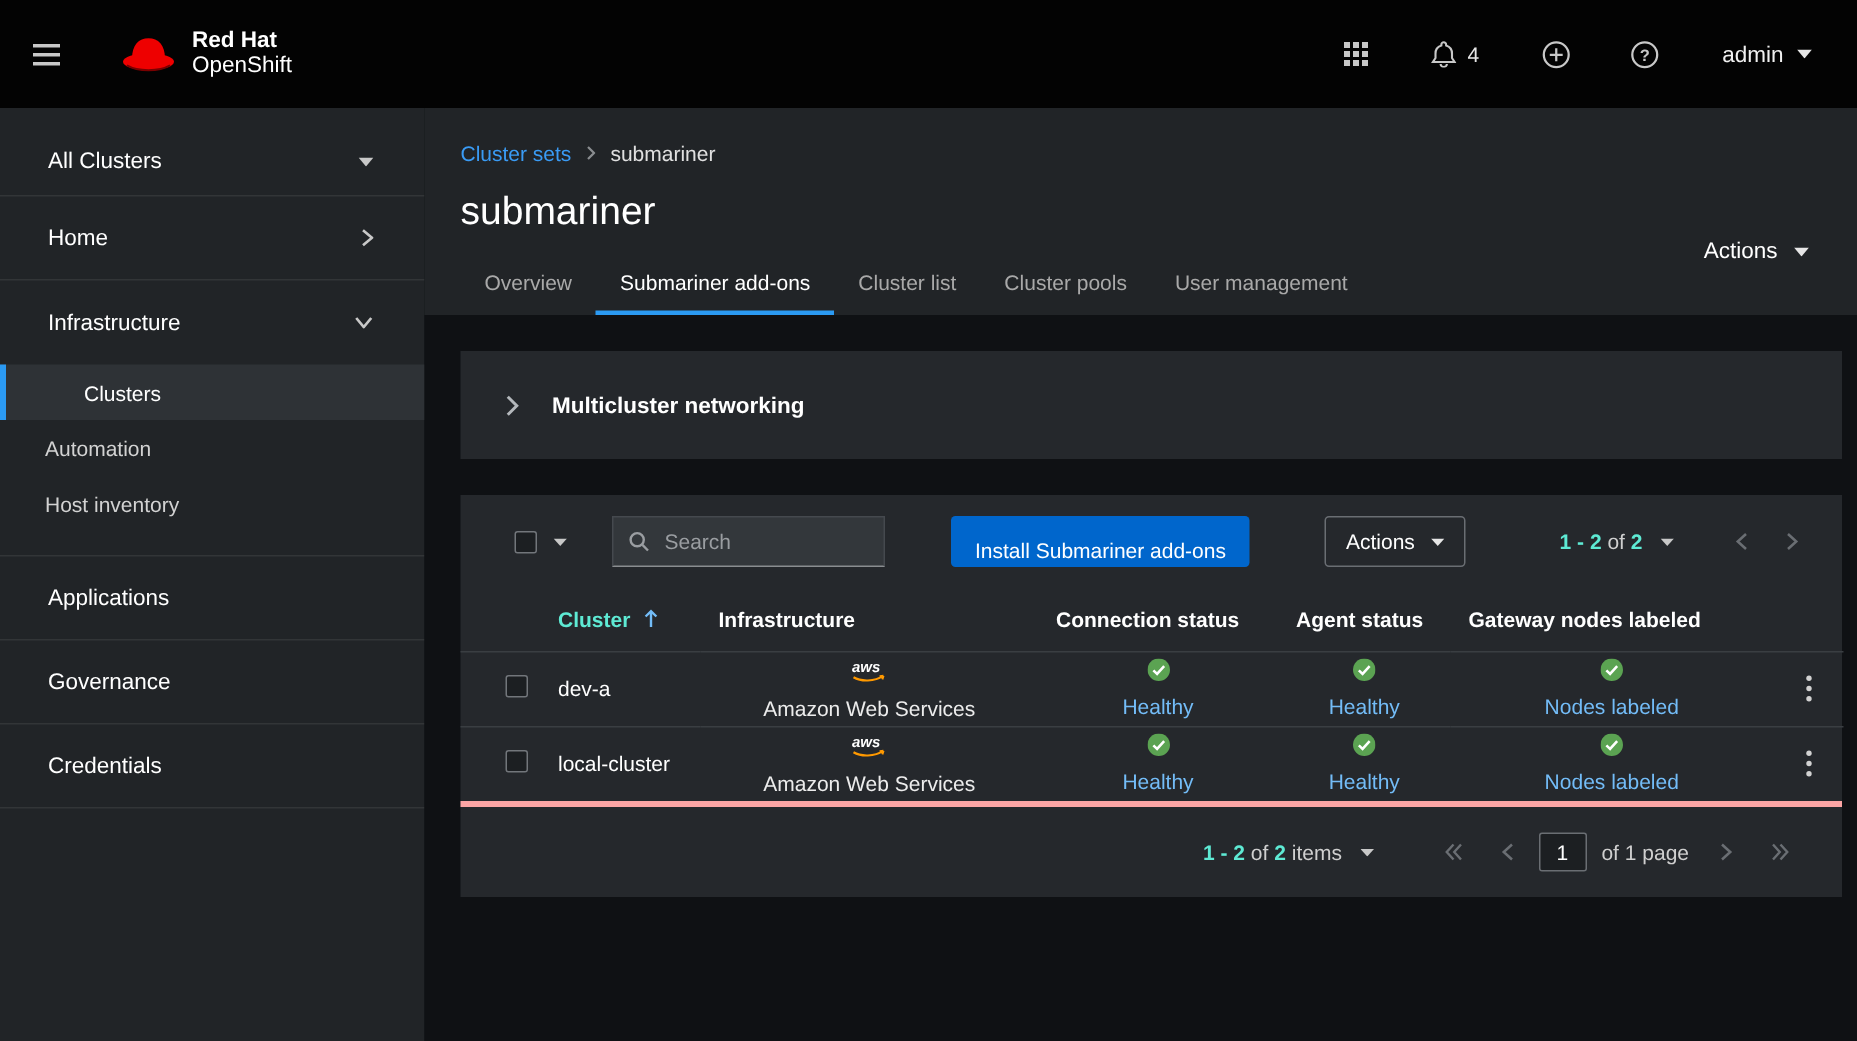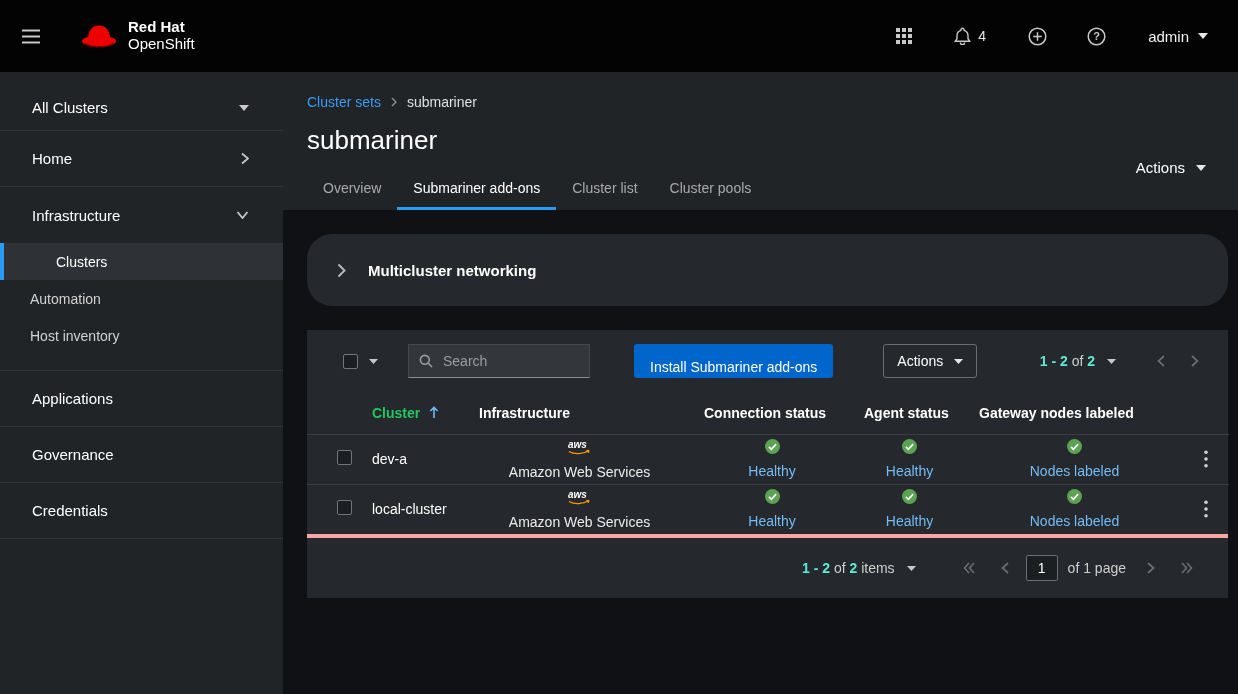--- a/index.html
+++ b/index.html
@@ -247,6 +247,7 @@
         <div class="tab active">Submariner add-ons</div>
         <div class="tab">Cluster list</div>
         <div class="tab">Cluster pools</div>
+        <div class="tab">User management</div>
       </div>
     </div>
 

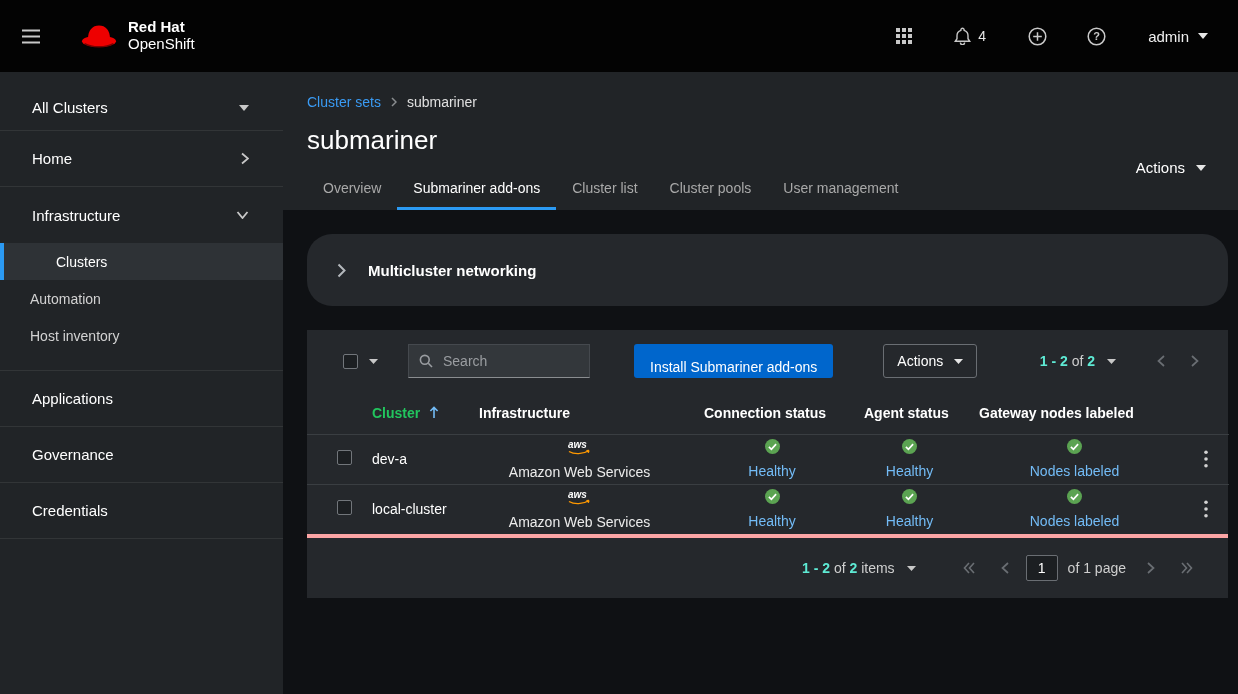--- a/index.html
+++ b/index.html
@@ -52,7 +52,7 @@
 
   .content { flex:1; background:#0f1114; padding:24px 10px 24px 24px; }
   .card { background:#25282c; }
-  .expand-card { height:72px; display:flex; align-items:center; padding:0 30px; gap:22px; margin-bottom:24px; cursor:pointer;border-radius:25px; }
+  .expand-card { height:72px; display:flex; align-items:center; padding:0 30px; gap:22px; margin-bottom:24px; cursor:pointer; }
   .expand-title { font-size:15px; font-weight:700; color:#fff; }
 
   

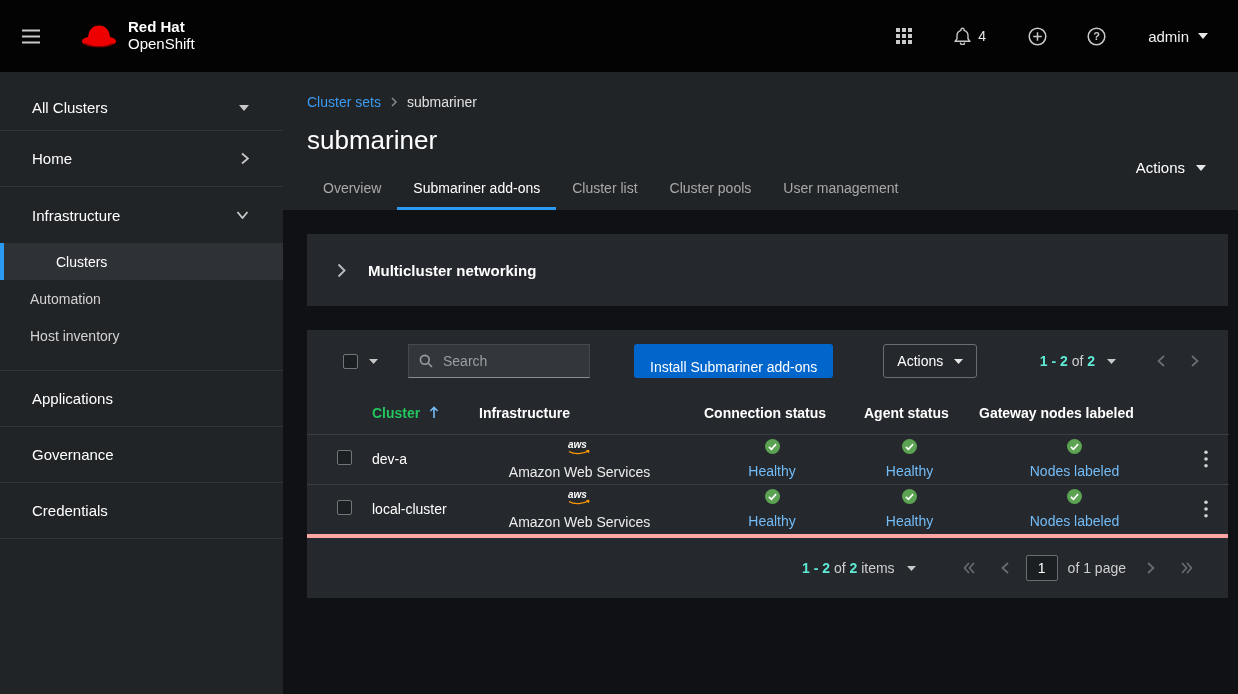--- a/index.html
+++ b/index.html
@@ -75,7 +75,7 @@
   table { width:100%; border-collapse:collapse; font-size:14px; table-layout:fixed; }
   th, td { text-align:left; padding:0 12px; }
   thead th { font-weight:700; color:#fff; height:42px; border-bottom:1px solid #3a3e42; }
-  th.sorted, th.sorted .sort-label { color:#22c55e; }
+  th.sorted, th.sorted .sort-label { color:#5eead4; }
   .th-inner { display:flex; align-items:center; gap:9px; cursor:pointer; }
   tbody td { height:50px; }
   tbody tr + tr td { border-top:1px solid #3a3e42; }

